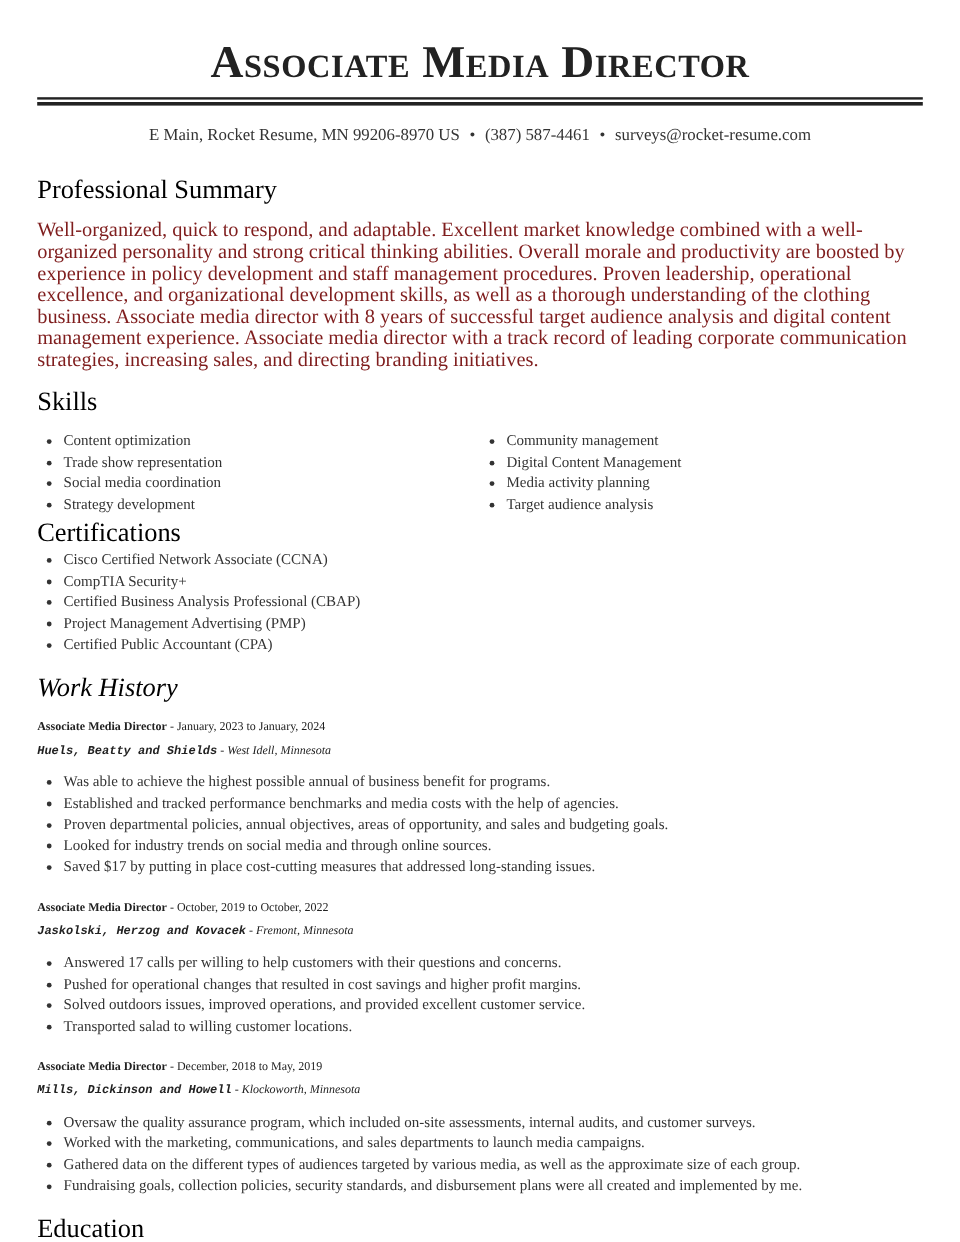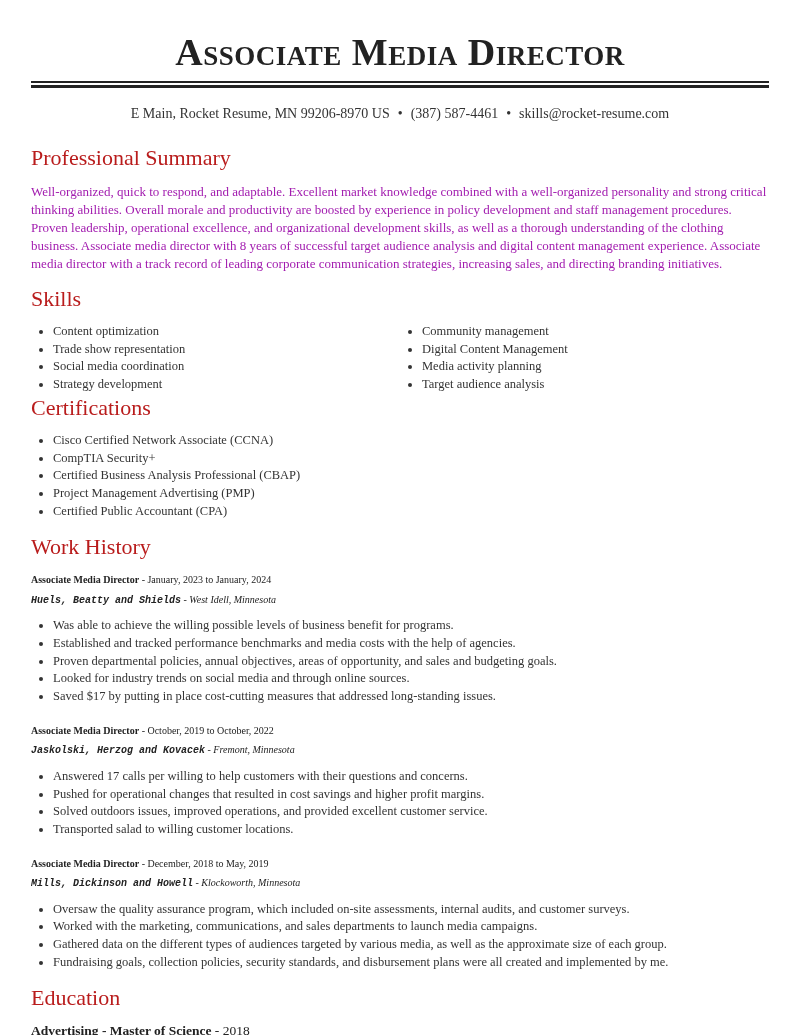--- a/index.html
+++ b/index.html
@@ -80,7 +80,7 @@
   <div class="rule-thin"></div>
   <div class="rule-thick"></div>
   <div class="contact">
-    <span>E Main, Rocket Resume, MN 99206-8970 US</span><span class="sep">•</span><span>(387) 587-4461</span><span class="sep">•</span><span>skills@rocket-resume.com</span>
+    <span>E Main, Rocket Resume, MN 99206-8970 US</span><span class="sep">•</span><span>(387) 587-4461</span><span class="sep">•</span><span>surveys@rocket-resume.com</span>
   </div>
 
   <h2 class="summary-title">Professional Summary</h2>

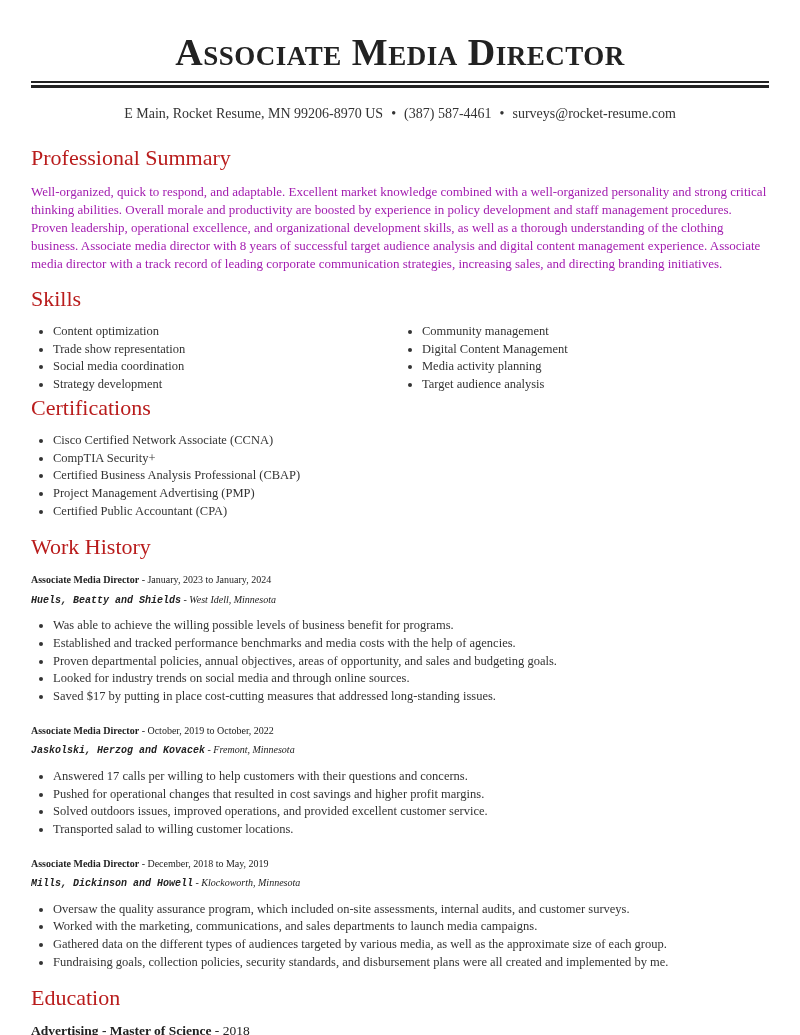--- a/index.html
+++ b/index.html
@@ -35,7 +35,7 @@
       font-weight: normal;
       font-size: 22px;
       margin: 0;
-      color: #b91c1c;
+      color: #000000;
       line-height: 28px;
     }
     .summary-title { margin-top: 20px; }

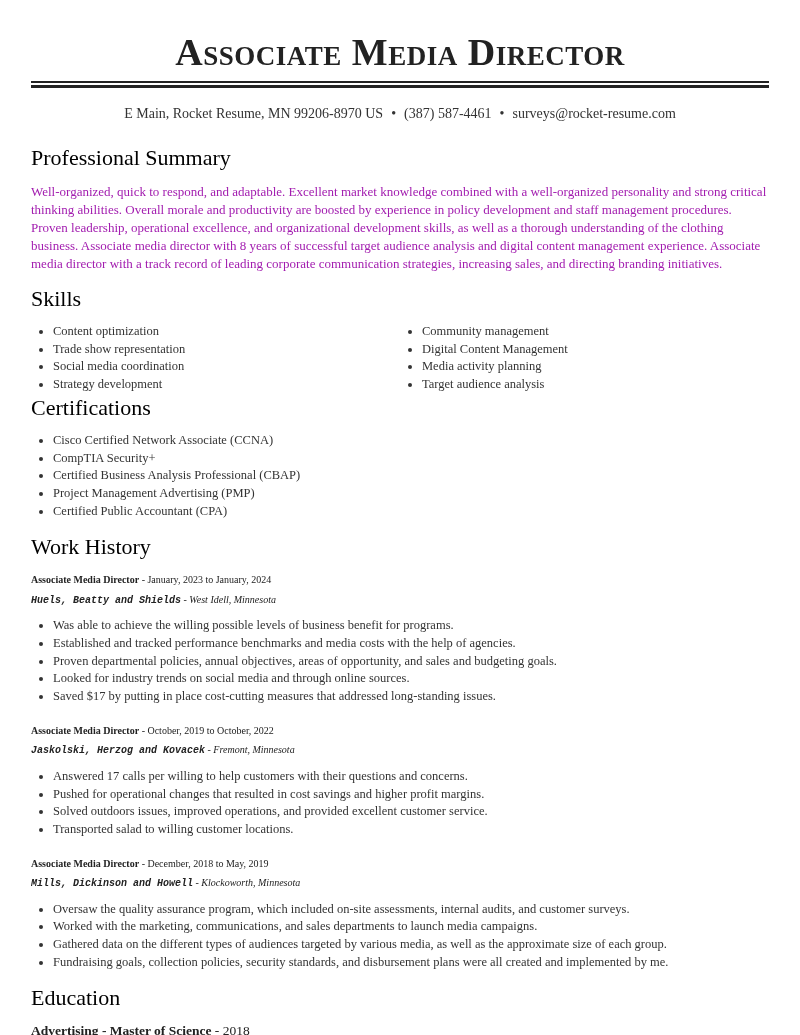--- a/index.html
+++ b/index.html
@@ -40,10 +40,10 @@
     }
     .summary-title { margin-top: 20px; }
     .summary {
-      font-size: 13px;
+      font-size: 17px;
       line-height: 18px;
       margin-top: 11px;
-      color: #a21caf;
+      color: #7f1d1d;
     }
     .skills-title { margin-top: 12px; }
     .skills {

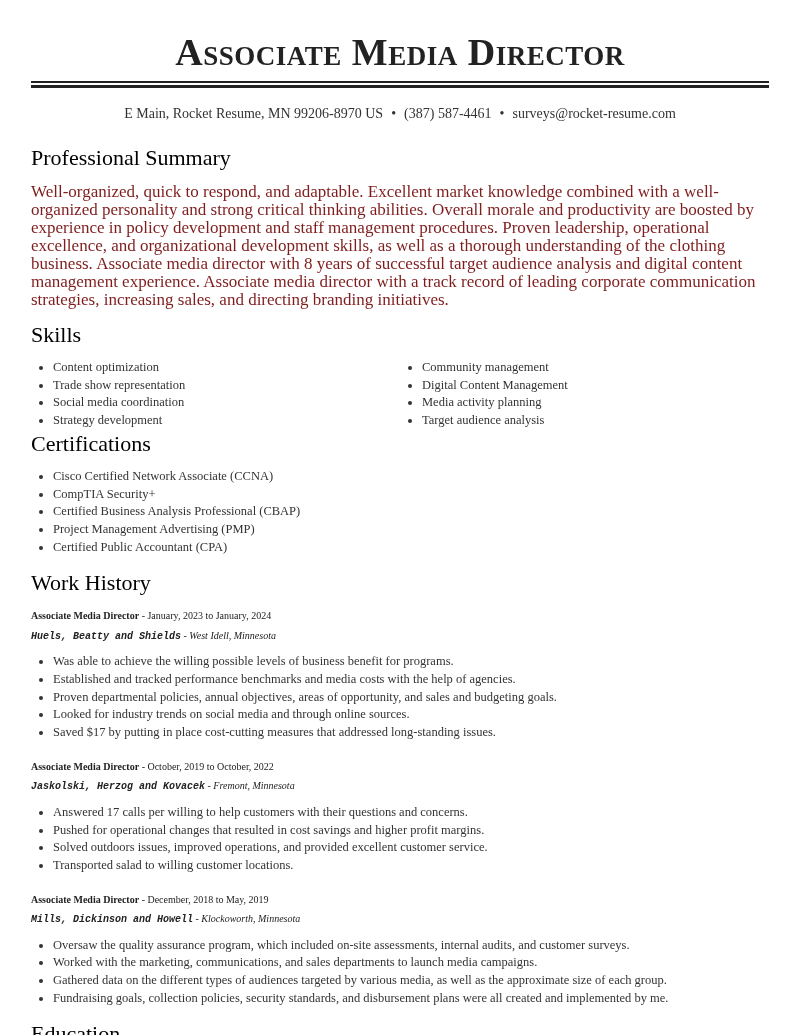--- a/index.html
+++ b/index.html
@@ -57,7 +57,7 @@
     }
     li { padding-left: 0; }
     .cert-title { }
-    .cert-list { margin-top: 10px; }
+    .cert-list { }
     .work-title { margin-top: 13px; }
     .job-head {
       font-size: 10px; line-height: 19.5px; color: #222;

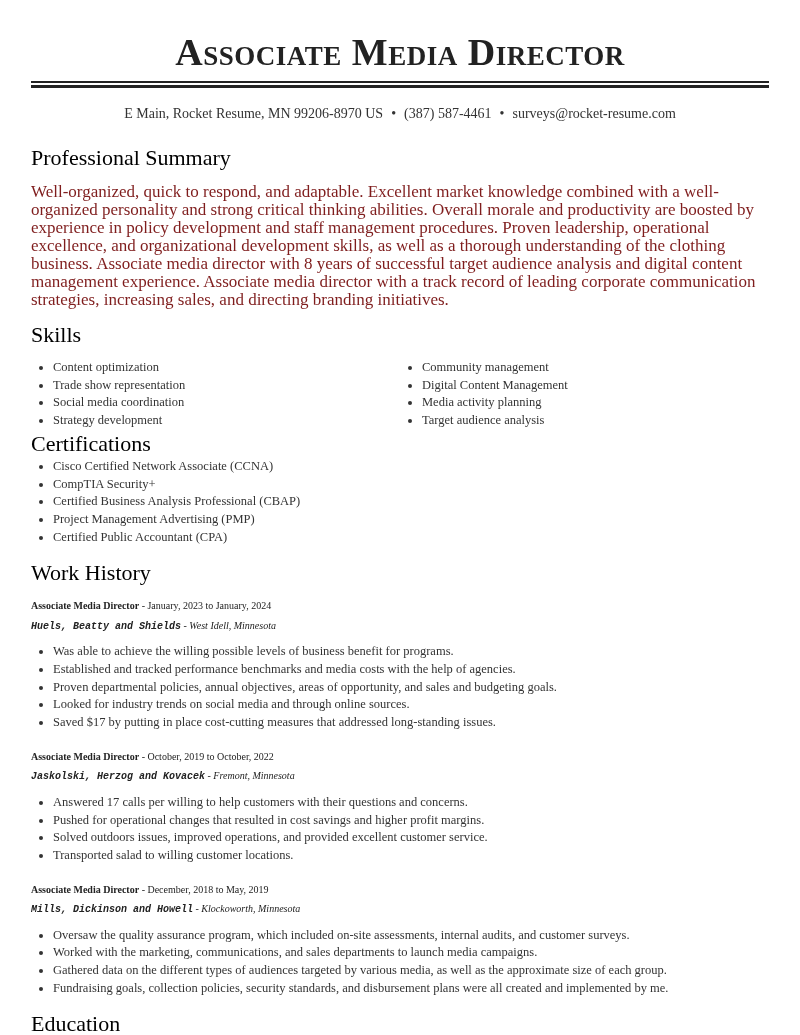--- a/index.html
+++ b/index.html
@@ -58,7 +58,7 @@
     li { padding-left: 0; }
     .cert-title { }
     .cert-list { }
-    .work-title { margin-top: 13px; }
+    .work-title { margin-top: 13px; font-style: italic; }
     .job-head {
       font-size: 10px; line-height: 19.5px; color: #222;
     }

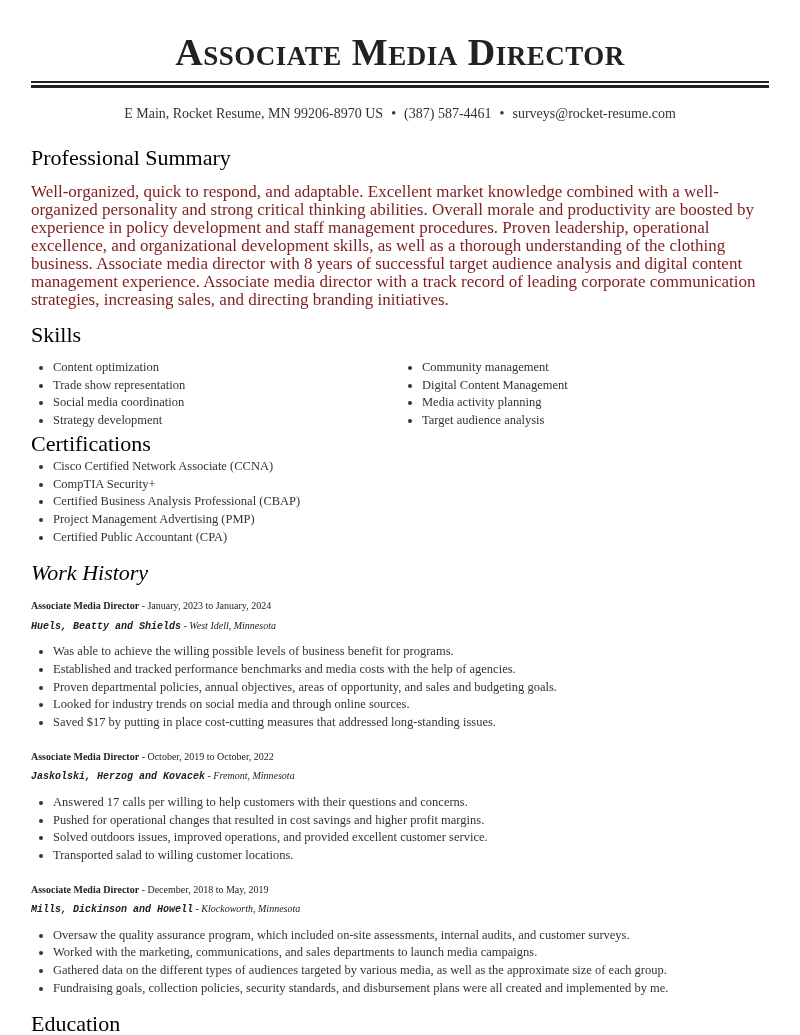--- a/index.html
+++ b/index.html
@@ -117,7 +117,7 @@
     <div class="job-head"><b>Associate Media Director</b><span> - January, 2023 to January, 2024</span></div>
     <div class="job-head job-company"><b>Huels, Beatty and Shields</b><span> - West Idell, Minnesota</span></div>
     <ul class="job-list">
-      <li>Was able to achieve the willing possible levels of business benefit for programs.</li>
+      <li>Was able to achieve the highest possible annual of business benefit for programs.</li>
       <li>Established and tracked performance benchmarks and media costs with the help of agencies.</li>
       <li>Proven departmental policies, annual objectives, areas of opportunity, and sales and budgeting goals.</li>
       <li>Looked for industry trends on social media and through online sources.</li>

